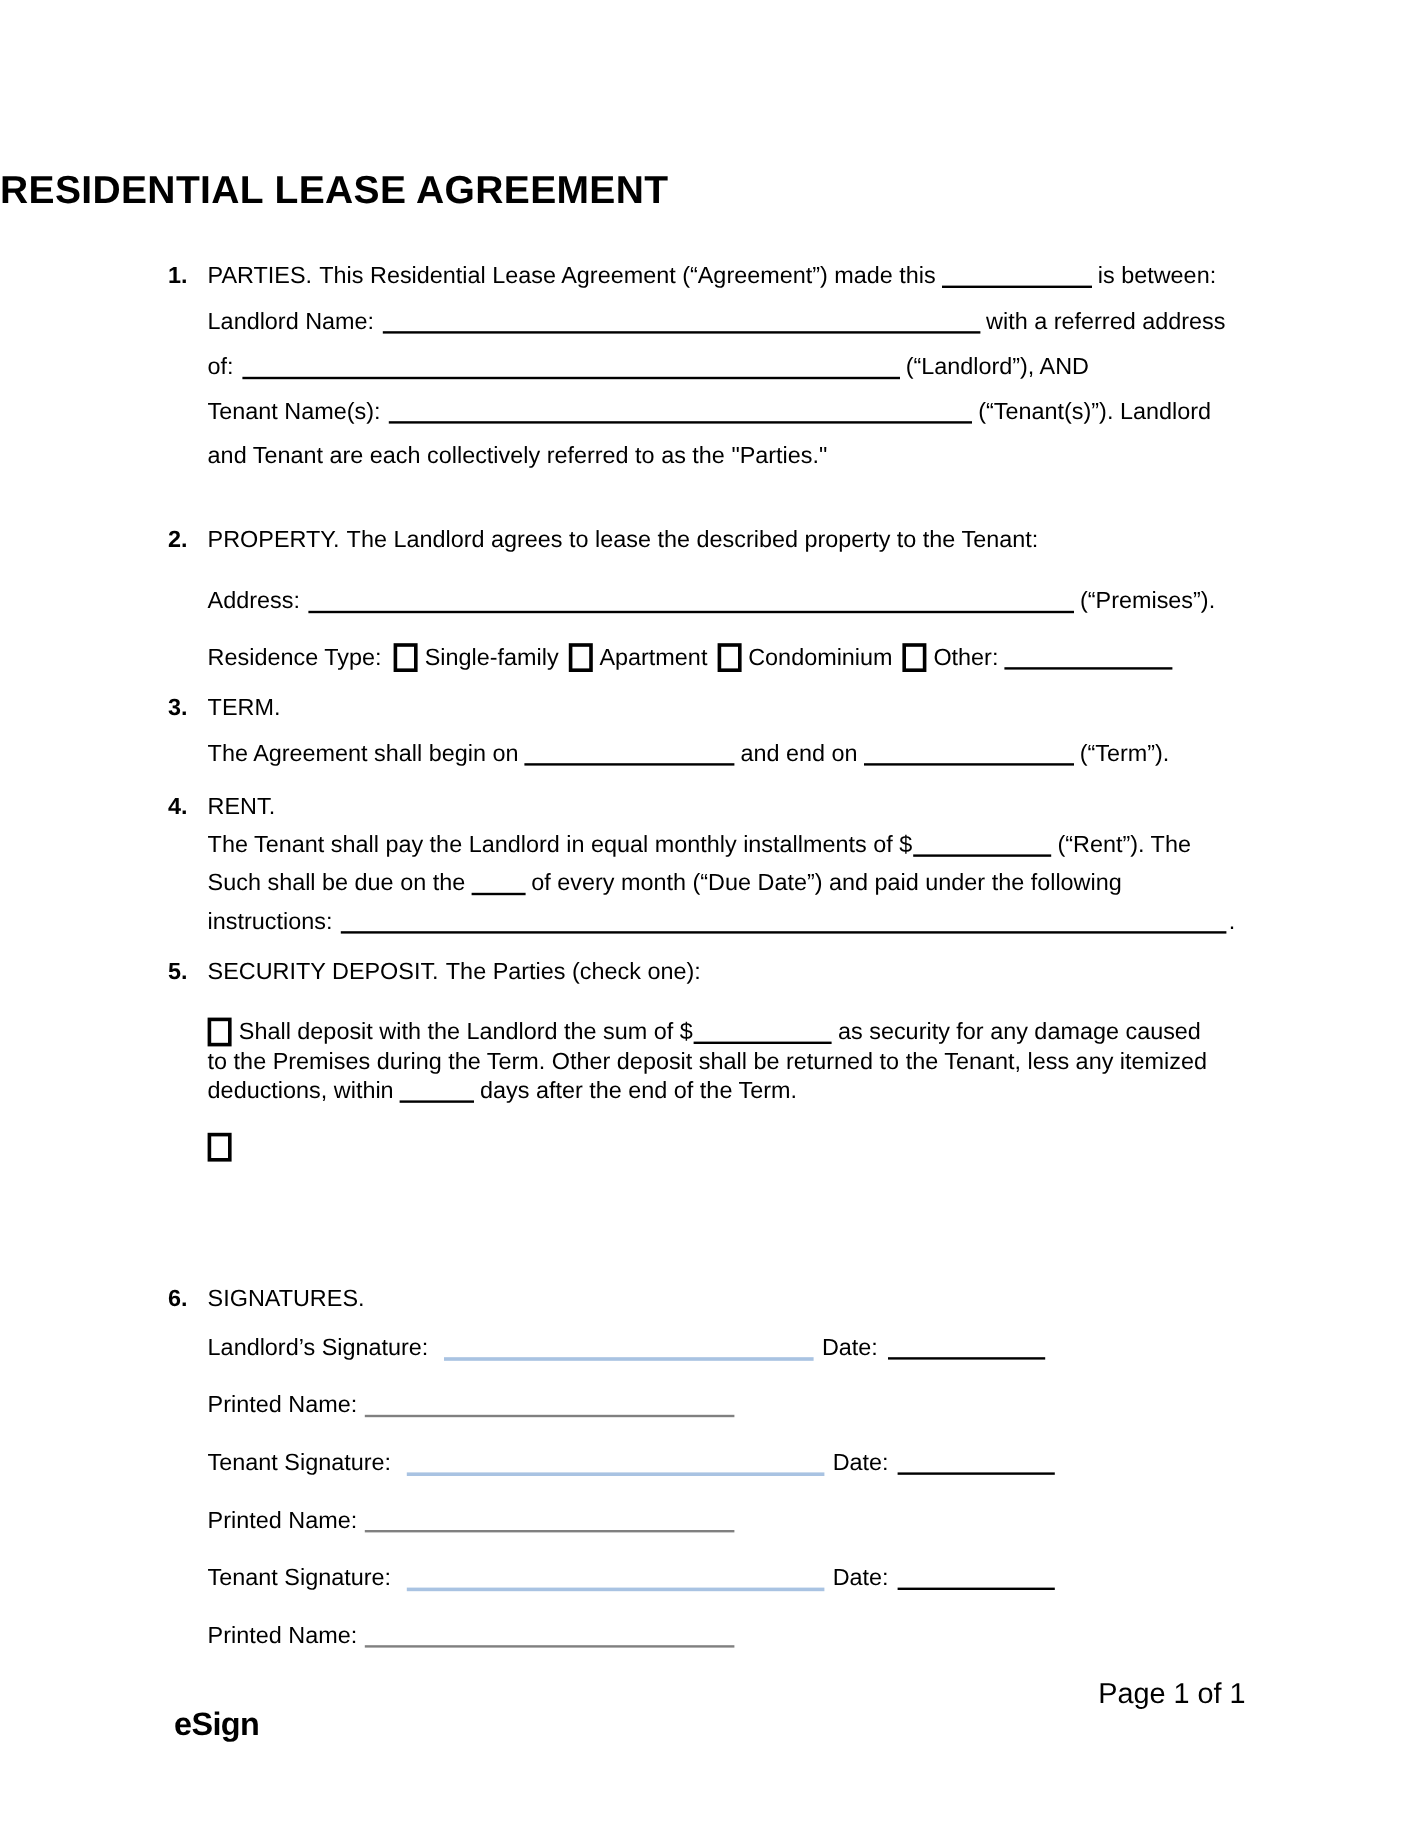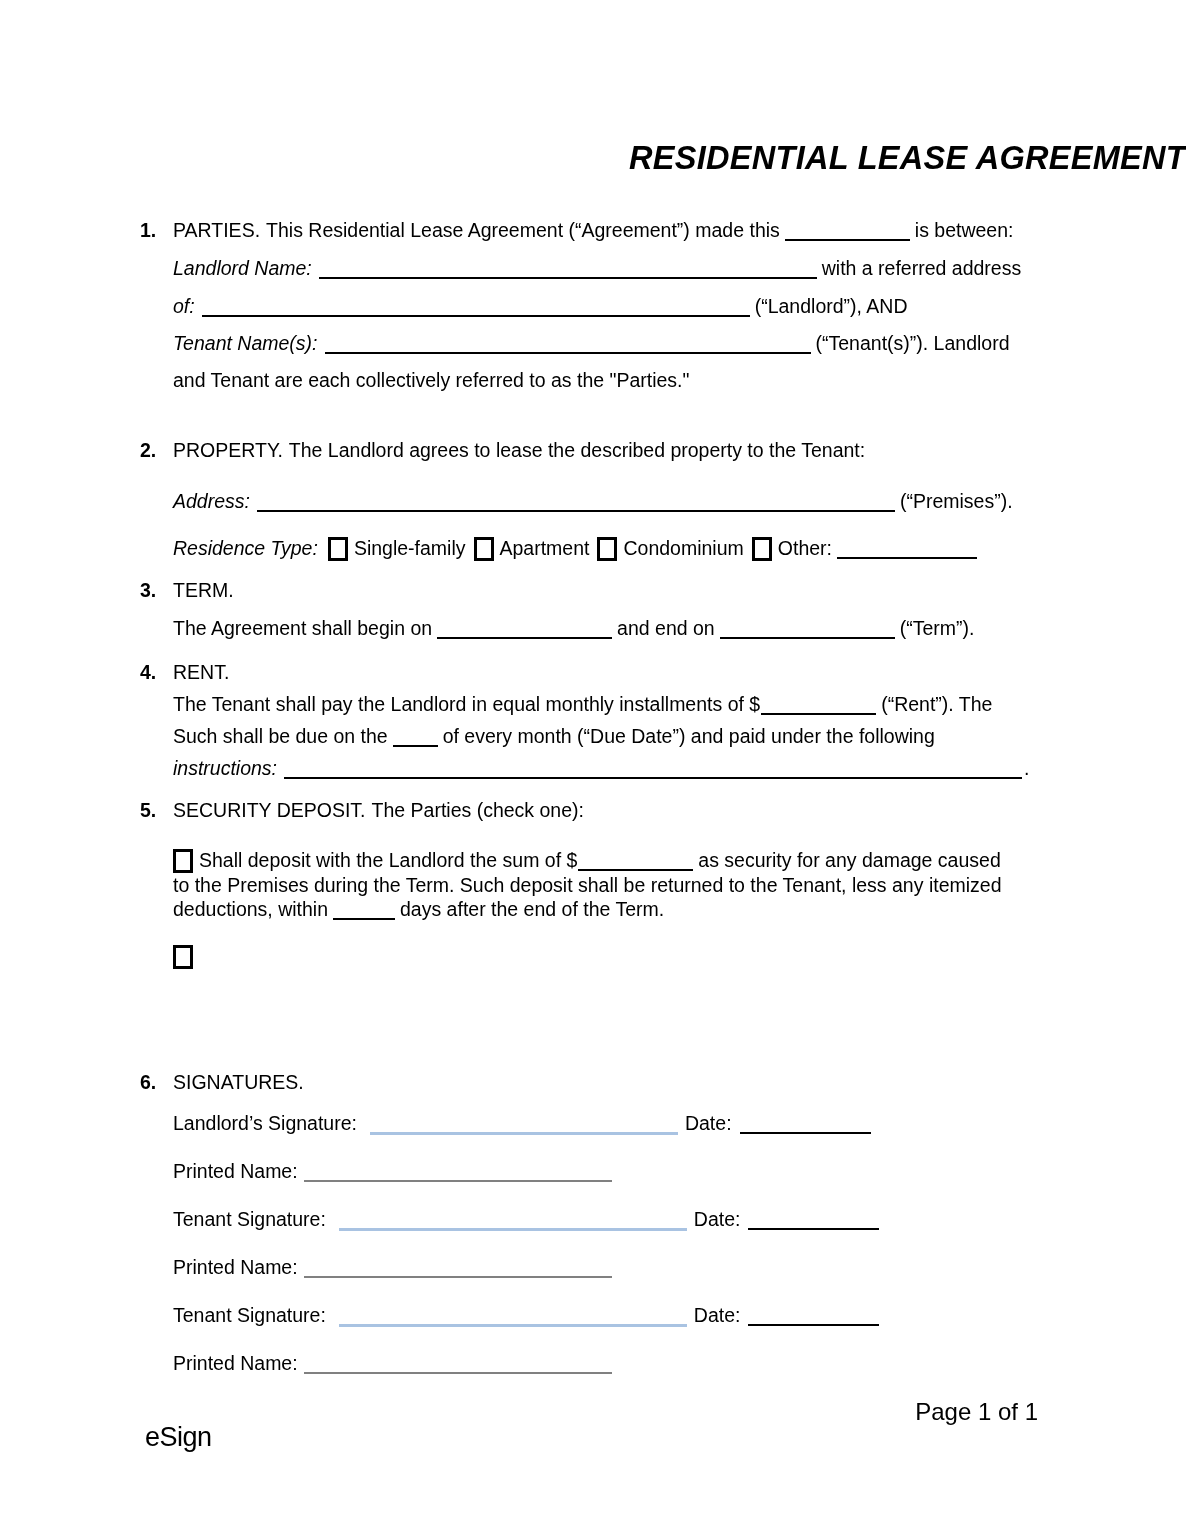--- a/index.html
+++ b/index.html
@@ -23,11 +23,10 @@
     position: absolute;
     left: 0; right: 0;
     top: 140px;
-    text-align: right;
+    text-align: left;
     font-size: 32.5px;
     font-weight: bold;
     letter-spacing: 0.3px;
-    font-style: italic;
   }
   .line {
     position: absolute;

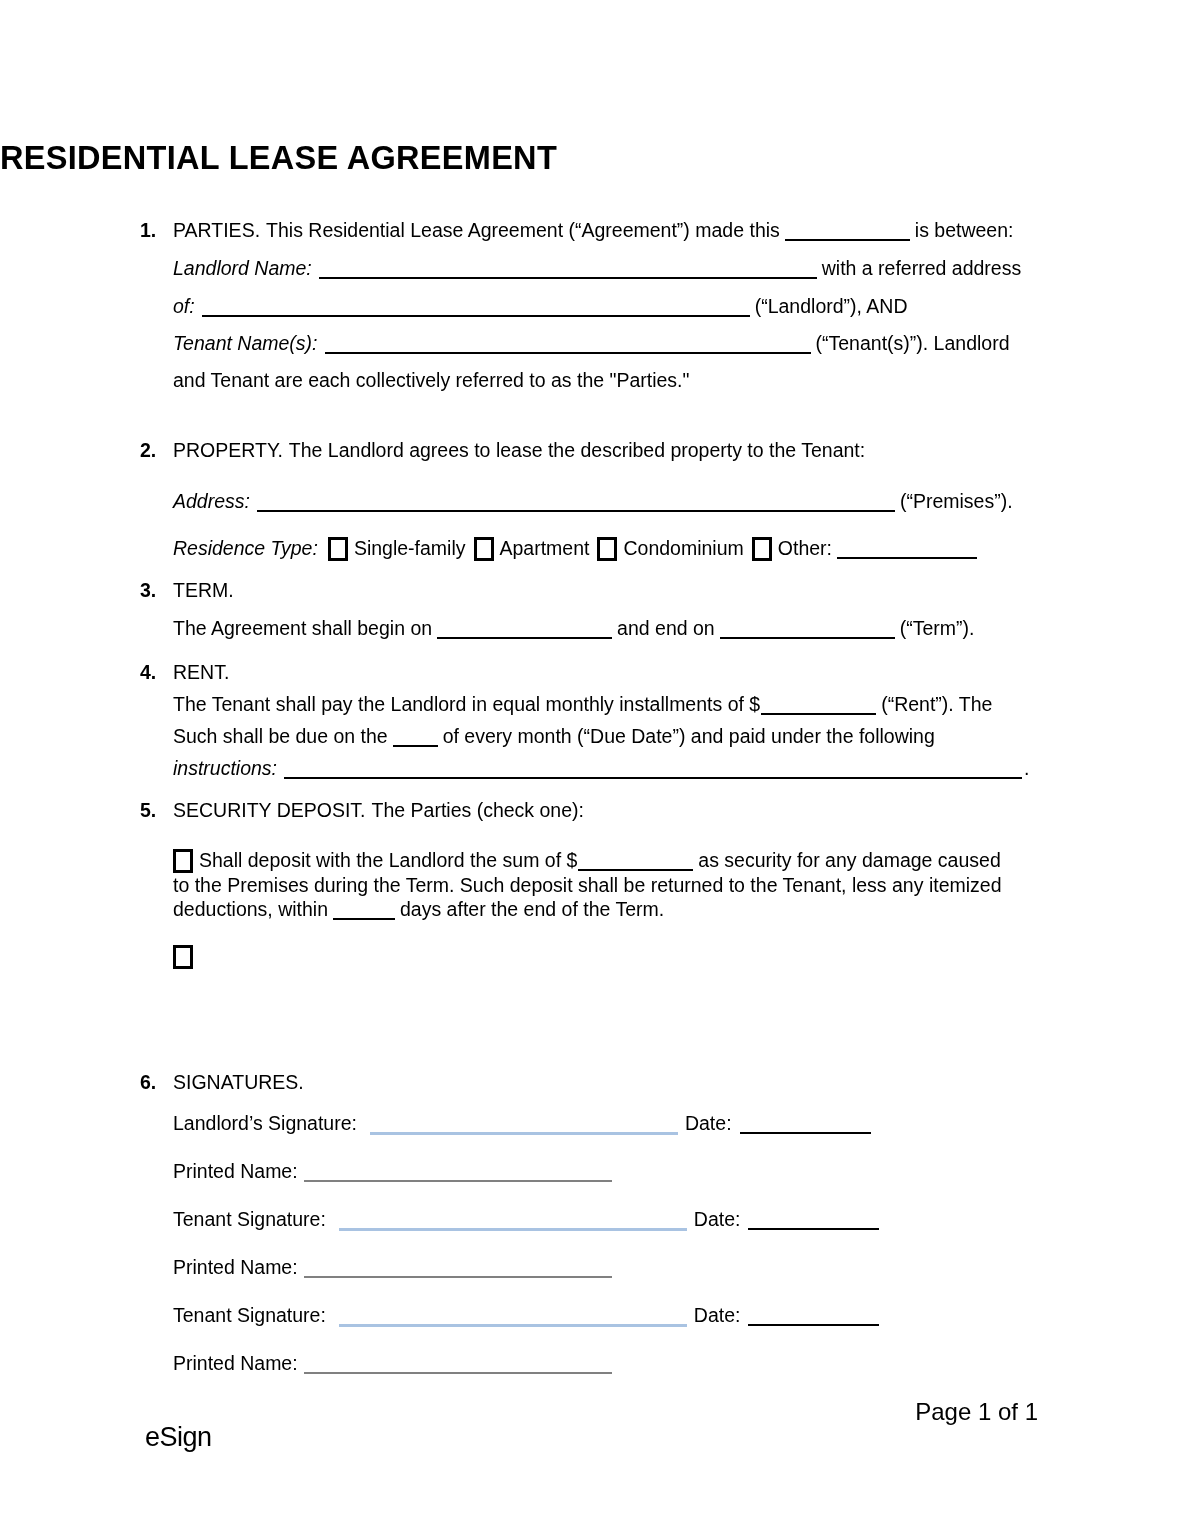--- a/index.html
+++ b/index.html
@@ -37,7 +37,7 @@
   .line.cont { padding-left: 33px; }
   .num { display: inline-block; width: 33px; font-weight: bold; }
   .b { font-weight: normal; margin-right: 6px; }
-  .lbl { margin-right: 2px; font-style: italic; }
+  .lbl { margin-right: 2px; }
   .blank {
     display: inline-block;
     height: 18px;

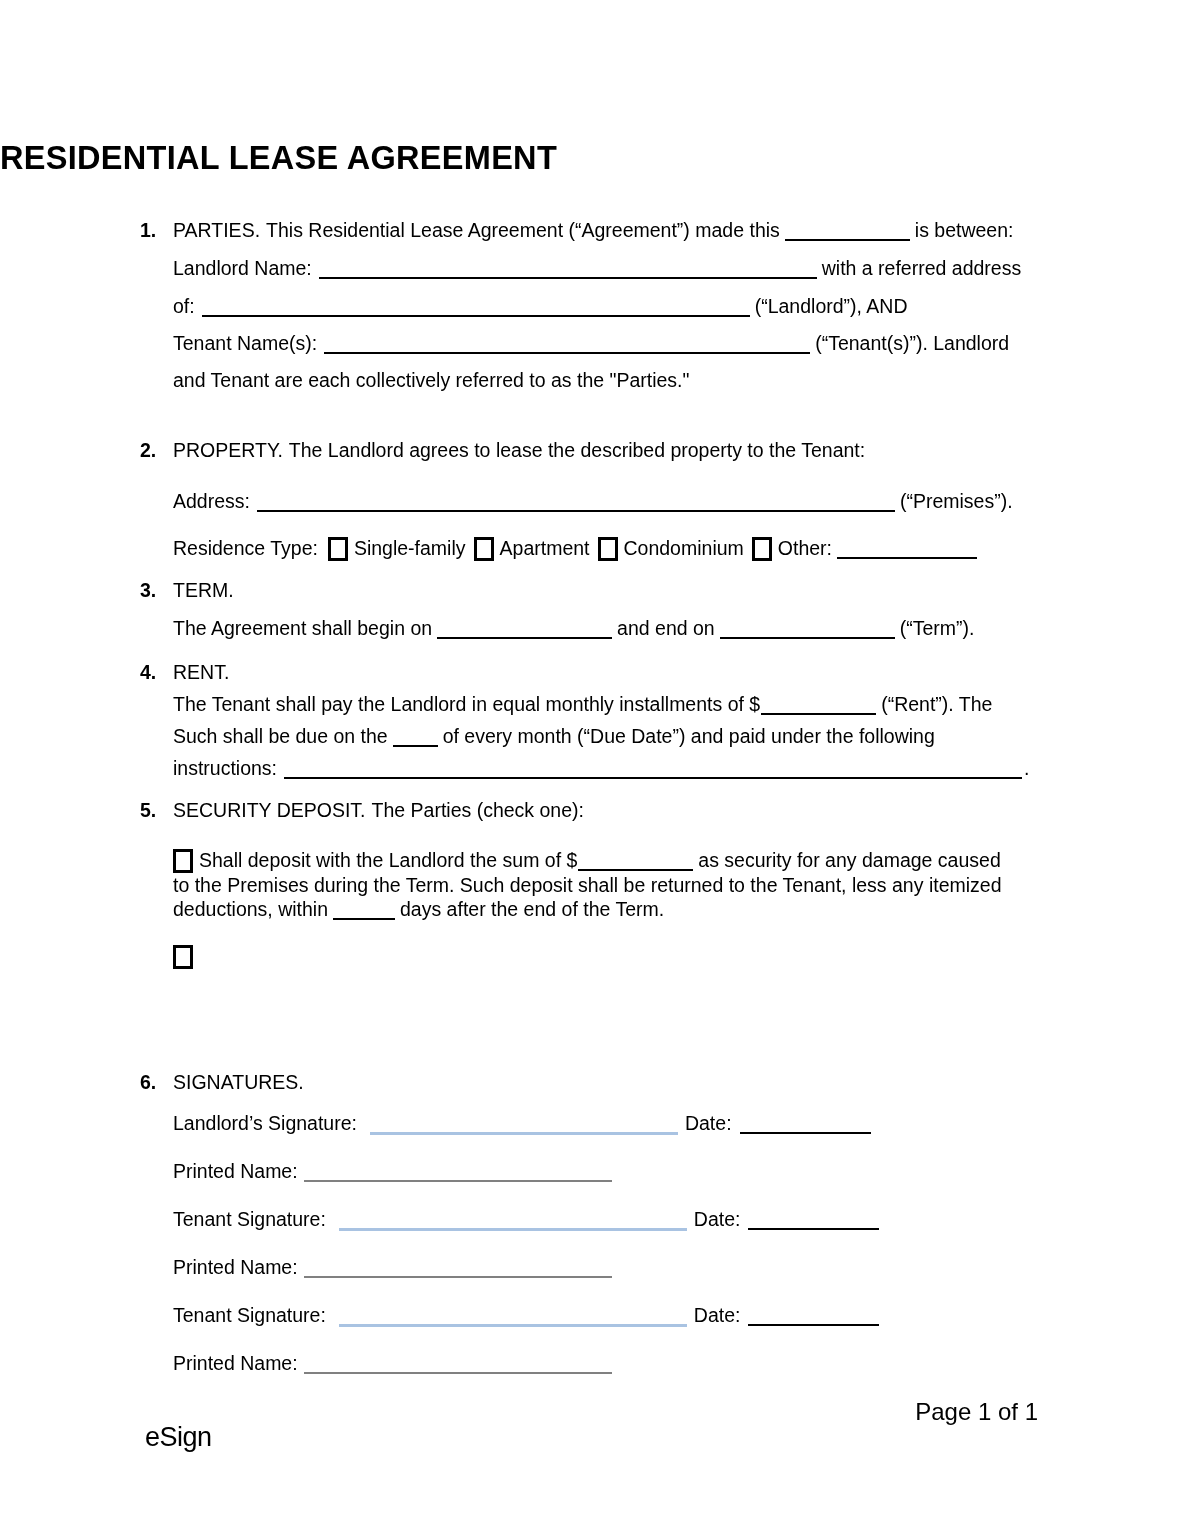--- a/index.html
+++ b/index.html
@@ -164,7 +164,7 @@
       <span class="checkbox"></span><span>Shall deposit with the Landlord the sum of $</span><span class="blank tight" style="width:115px"></span><span>as security for any damage caused</span>
     </div>
     <div class="line cont" style="top:873px">
-      <span>to the Premises during the Term. Such deposit shall be returned to the Tenant, less any itemized</span>
+      <span>to the Premises during the Term. Other deposit shall be returned to the Tenant, less any itemized</span>
     </div>
     <div class="line cont" style="top:897px">
       <span>deductions, within</span><span class="blank" style="width:62px"></span><span>days after the end of the Term.</span>

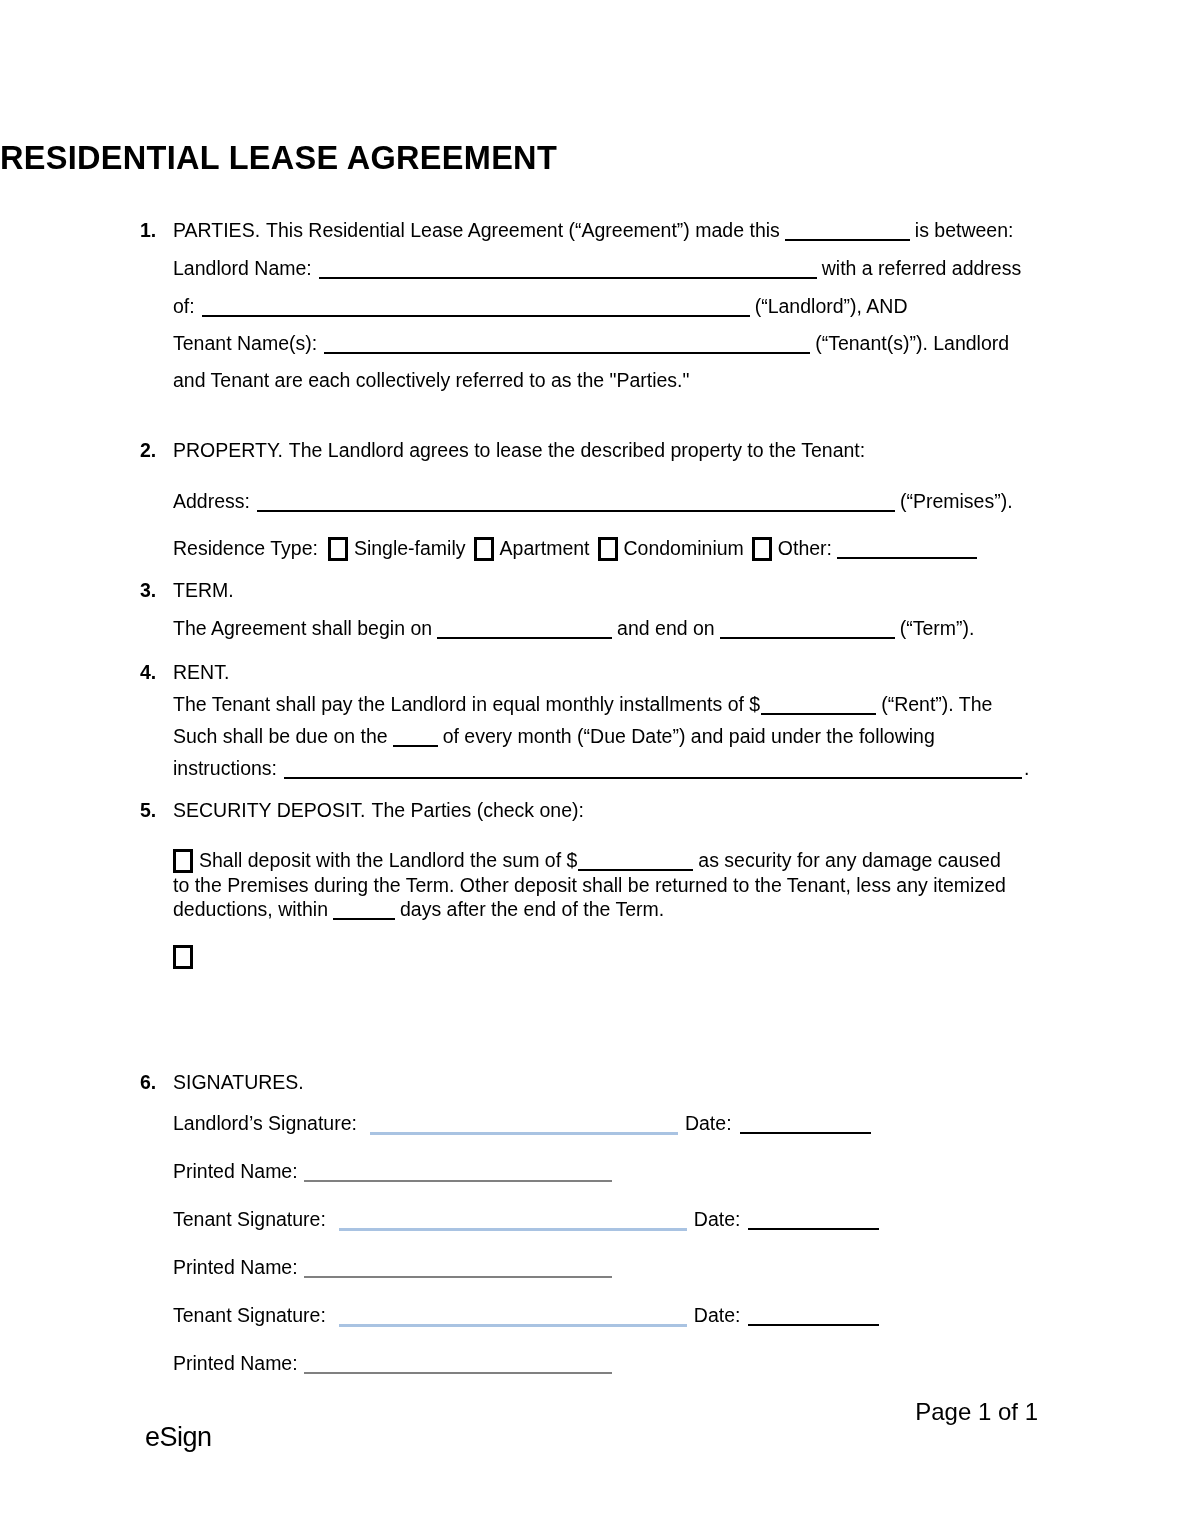--- a/index.html
+++ b/index.html
@@ -85,7 +85,7 @@
     left: 145px;
     top: 1422px;
     font-size: 27px;
-    font-weight: normal;
+    font-weight: bold;
     letter-spacing: -0.5px;
   }
   .footer-page {

